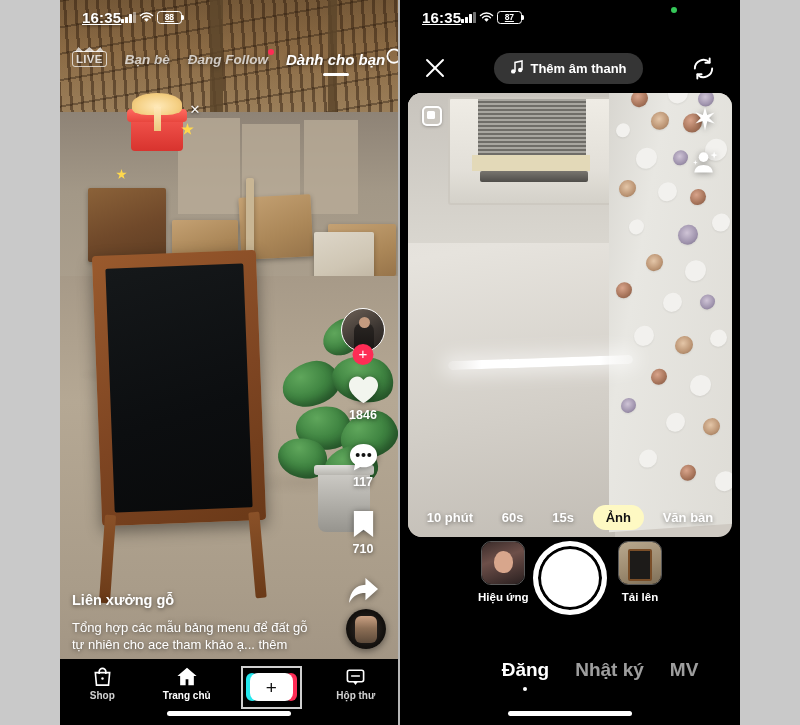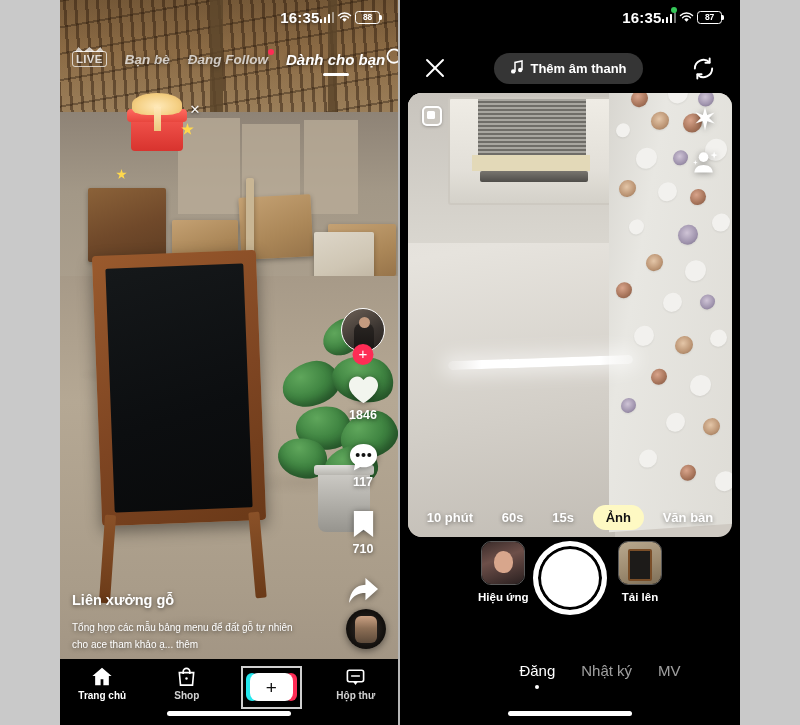--- a/index.html
+++ b/index.html
@@ -24,9 +24,10 @@
   
   .statusbar {
     position: absolute; top: 0; left: 0; right: 0; height: 34px;
-    display: flex; align-items: center; justify-content: flex-end;
+    display: flex; align-items: center; justify-content: flex-start;
     padding: 0 18px 0 22px; z-index: 40;
     color: #fff;
+    text-decoration: underline;
   }
   .clock { font-size: 15px; font-weight: bold; letter-spacing: .2px;
            text-shadow: 0 1px 3px rgba(0,0,0,.55); }

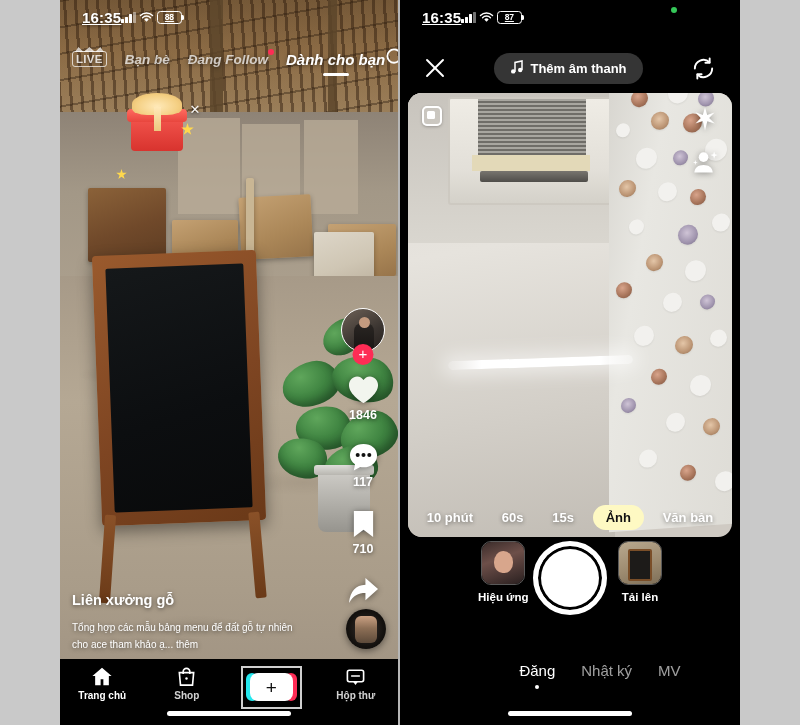--- a/index.html
+++ b/index.html
@@ -247,7 +247,7 @@
     color: #fff; text-shadow: 0 1px 4px rgba(0,0,0,.55);
   }
   .cap-user { font-size: 14.5px; font-weight: bold; margin-bottom: 6px; }
-  .cap-text { font-size: 10px; line-height: 17px; font-weight: 400; margin-top: 11px; }
+  .cap-text { font-size: 13px; line-height: 17px; font-weight: 400; margin-top: 11px; }
   .disc {
     position: absolute; right: 12px; bottom: 76px; width: 40px; height: 40px;
     border-radius: 50%; z-index: 30; cursor: pointer;

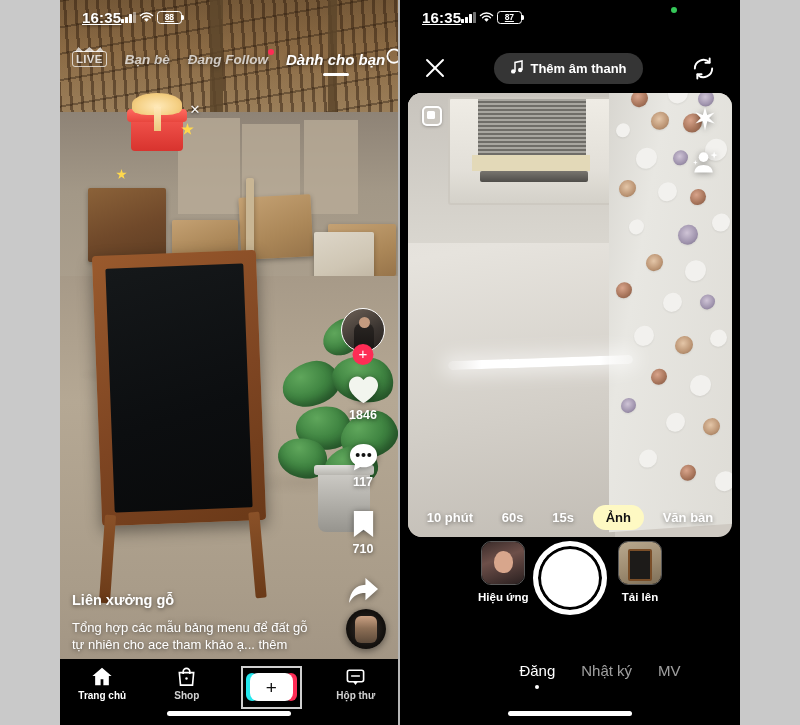--- a/index.html
+++ b/index.html
@@ -434,7 +434,7 @@
   }
   .cam-tab {
     position: relative; color: rgba(255,255,255,.62);
-    font-size: 15px; font-weight: normal; cursor: pointer; white-space: nowrap;
+    font-size: 19px; font-weight: bold; cursor: pointer; white-space: nowrap;
   }
   .cam-tab.active { color: #fff; }
   .cam-tab.active::after {

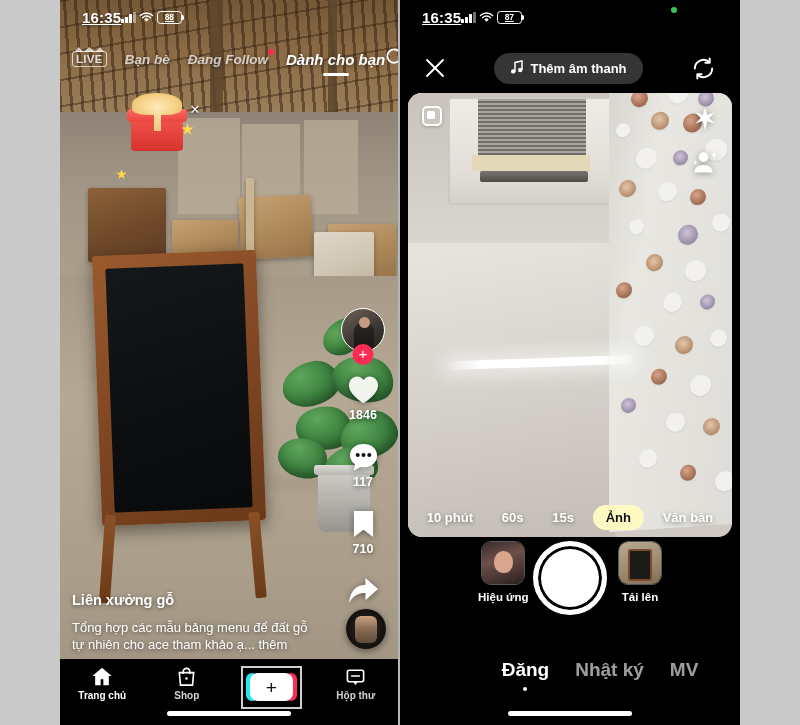--- a/index.html
+++ b/index.html
@@ -585,12 +585,6 @@
       </div>
 
       <div class="tabbar">
-        <div class="tab">
-          <svg width="22" height="21" viewBox="0 0 24 23">
-              <path d="M12 2 1.5 11h3v10h6v-6.5h3V21h6V11h3L12 2Z" fill="#fff"></path>
-            </svg>
-          <div class="tlabel">Trang chủ</div>
-        </div>
         <div class="tab dim">
           <svg width="21" height="21" viewBox="0 0 22 22">
               <path d="M3.5 7h15l-1.2 13H4.7L3.5 7Z" fill="none" stroke="#fff" stroke-width="1.7"></path>
@@ -598,6 +592,12 @@
               <circle cx="11" cy="13" r="1.3" fill="#fff"></circle>
             </svg>
           <div class="tlabel">Shop</div>
+        </div>
+        <div class="tab">
+          <svg width="22" height="21" viewBox="0 0 24 23">
+              <path d="M12 2 1.5 11h3v10h6v-6.5h3V21h6V11h3L12 2Z" fill="#fff"></path>
+            </svg>
+          <div class="tlabel">Trang chủ</div>
         </div>
         <div class="tab">
           <div class="create-wrap">

